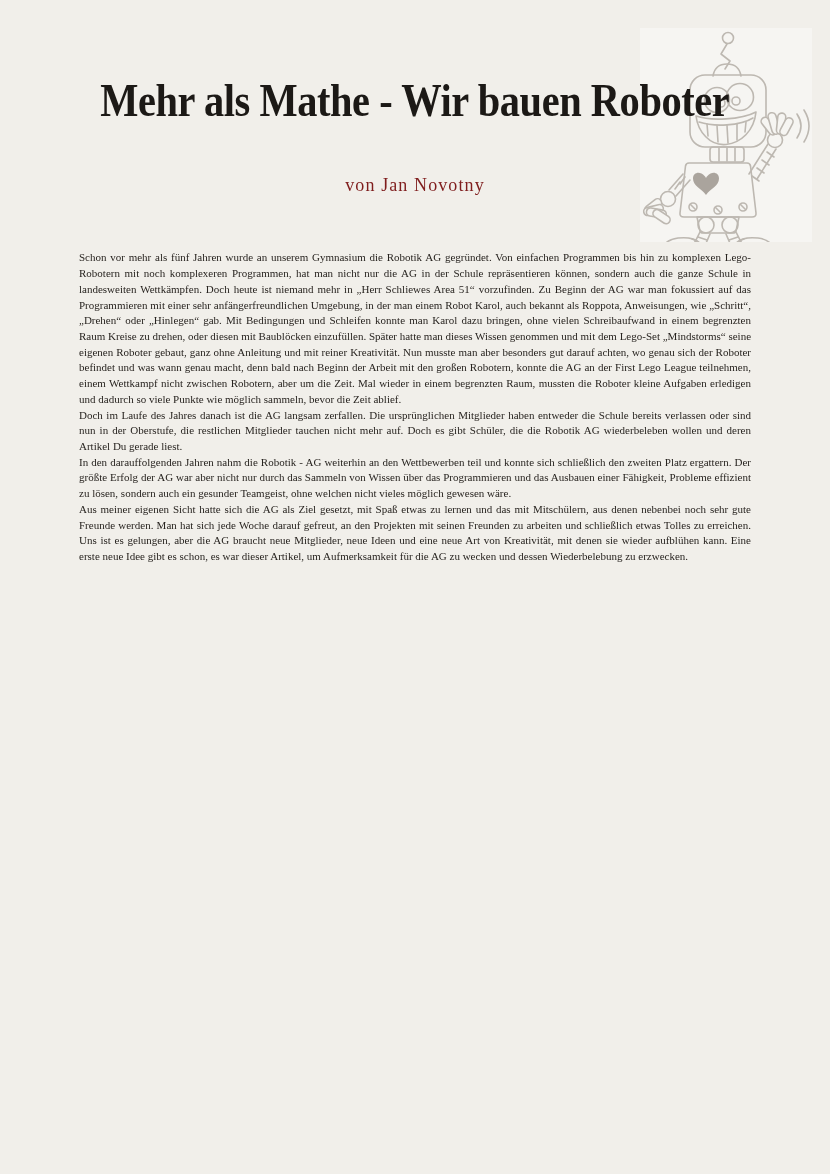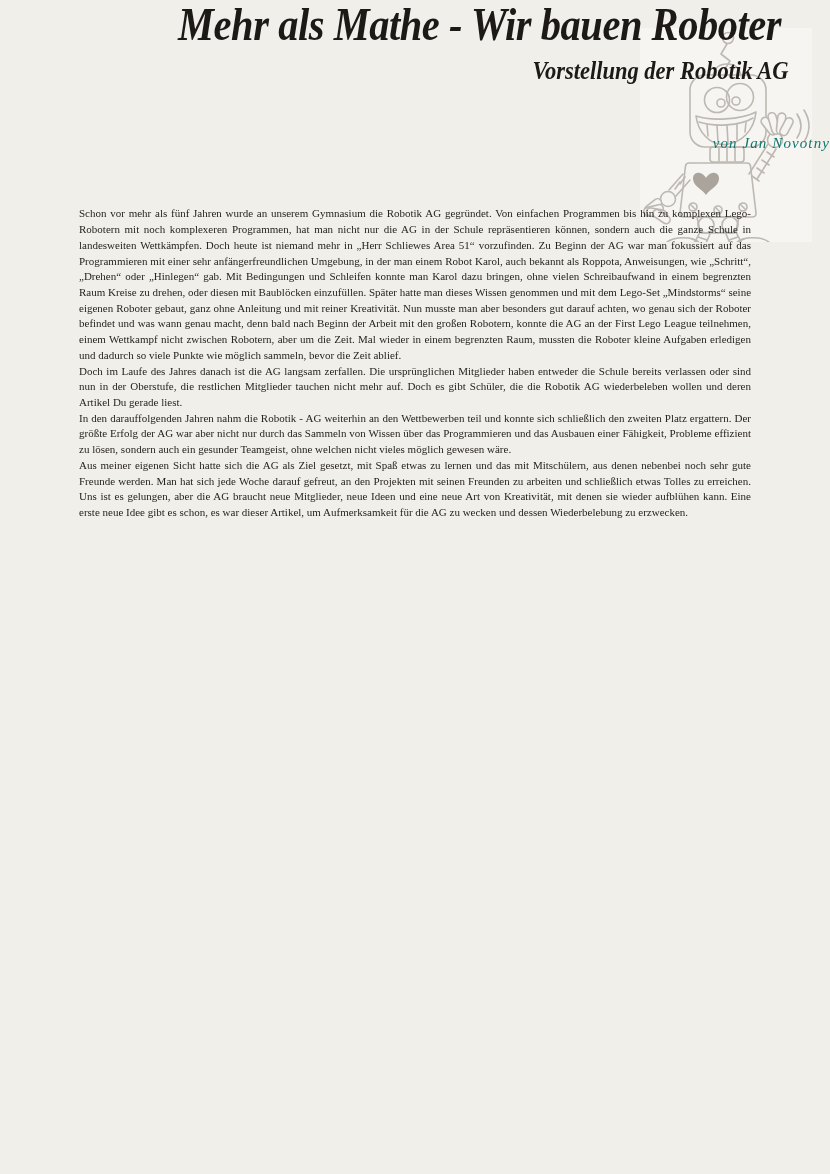--- a/index.html
+++ b/index.html
@@ -26,9 +26,9 @@
   header {
     position: relative;
     z-index: 2;
-    text-align: right;
+    padding-top: 76px;
+    text-align: center;
     white-space: nowrap;
-    font-style: italic;
   }
   .title {
     display: inline-block;

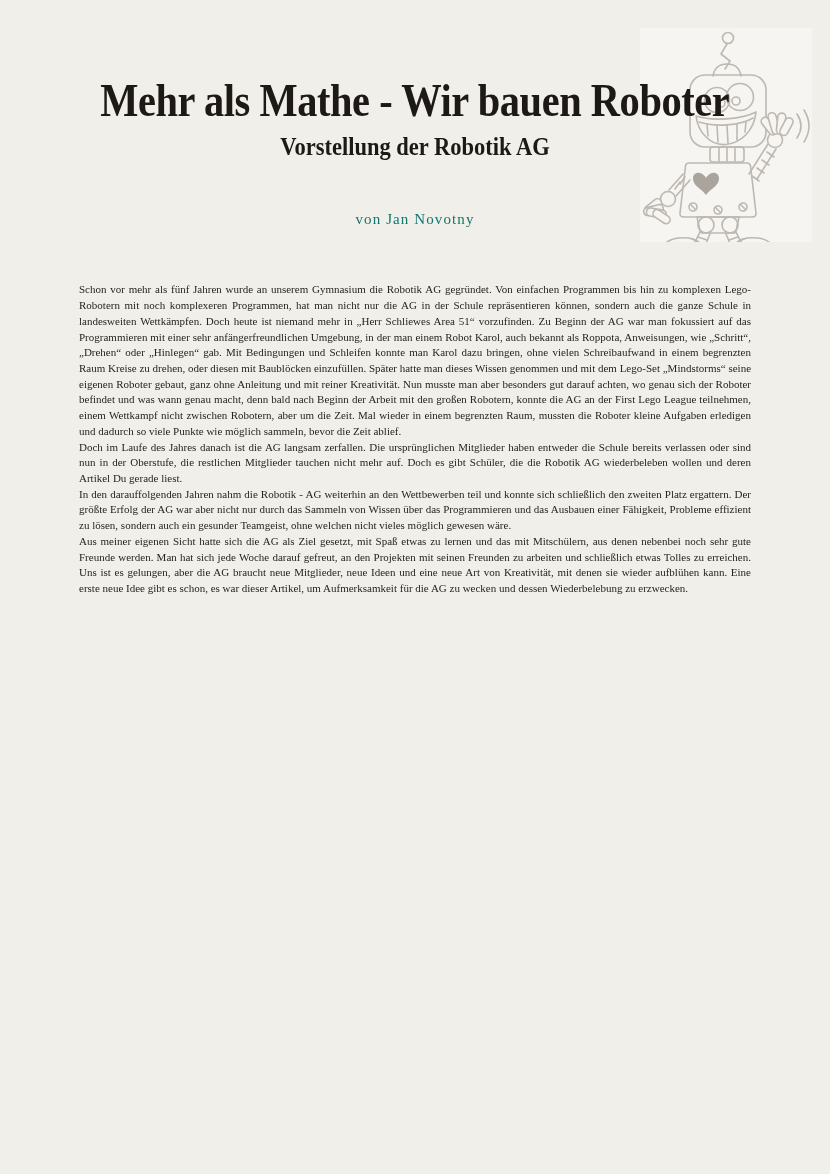--- a/index.html
+++ b/index.html
@@ -197,9 +197,6 @@
 
   <header>
     <h1 class="title">Mehr als Mathe - Wir bauen Roboter</h1>
-    <div>
-      <h2 class="subtitle">Vorstellung der Robotik AG</h2>
-    </div>
     <div class="byline">von Jan Novotny</div>
   </header>
 

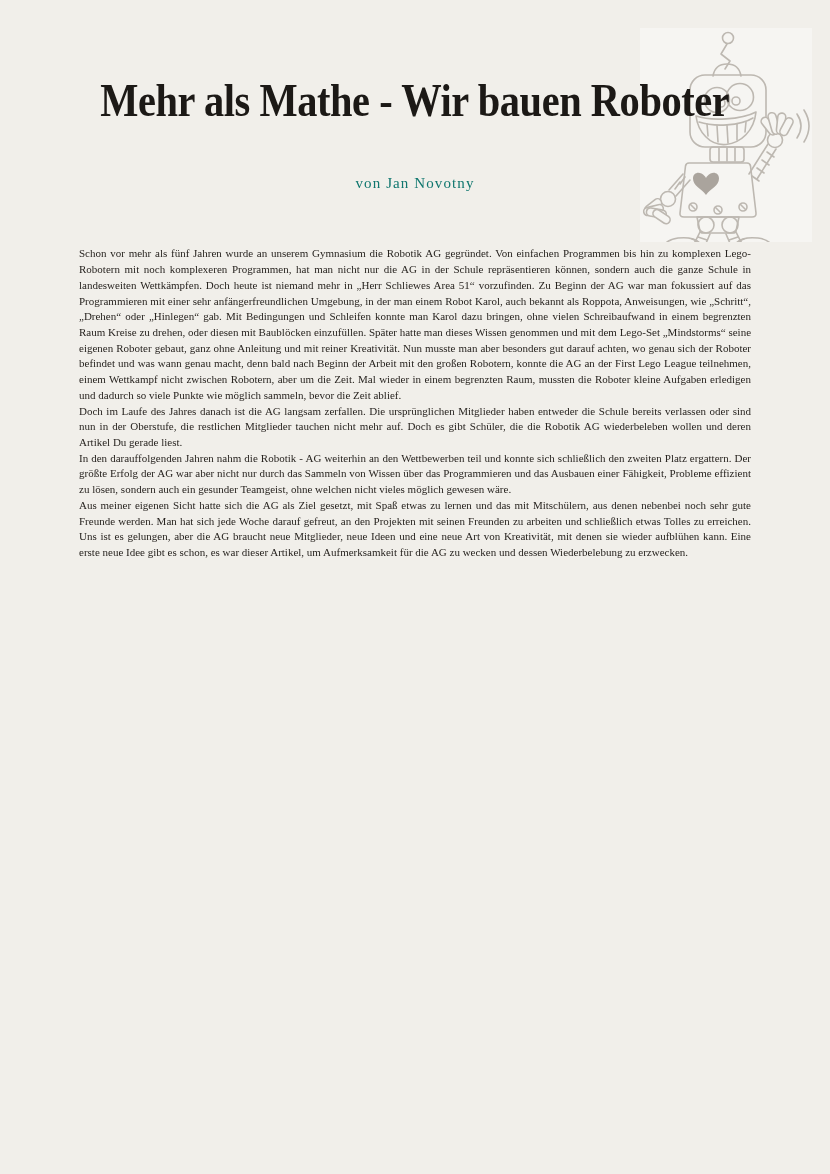--- a/index.html
+++ b/index.html
@@ -52,9 +52,9 @@
   }
   .byline {
     margin-top: 50px;
-    font-size: 15px;
+    font-size: 18px;
     letter-spacing: 1.1px;
-    color: #0f766e;
+    color: #7f1d1d;
   }
 
   article {

